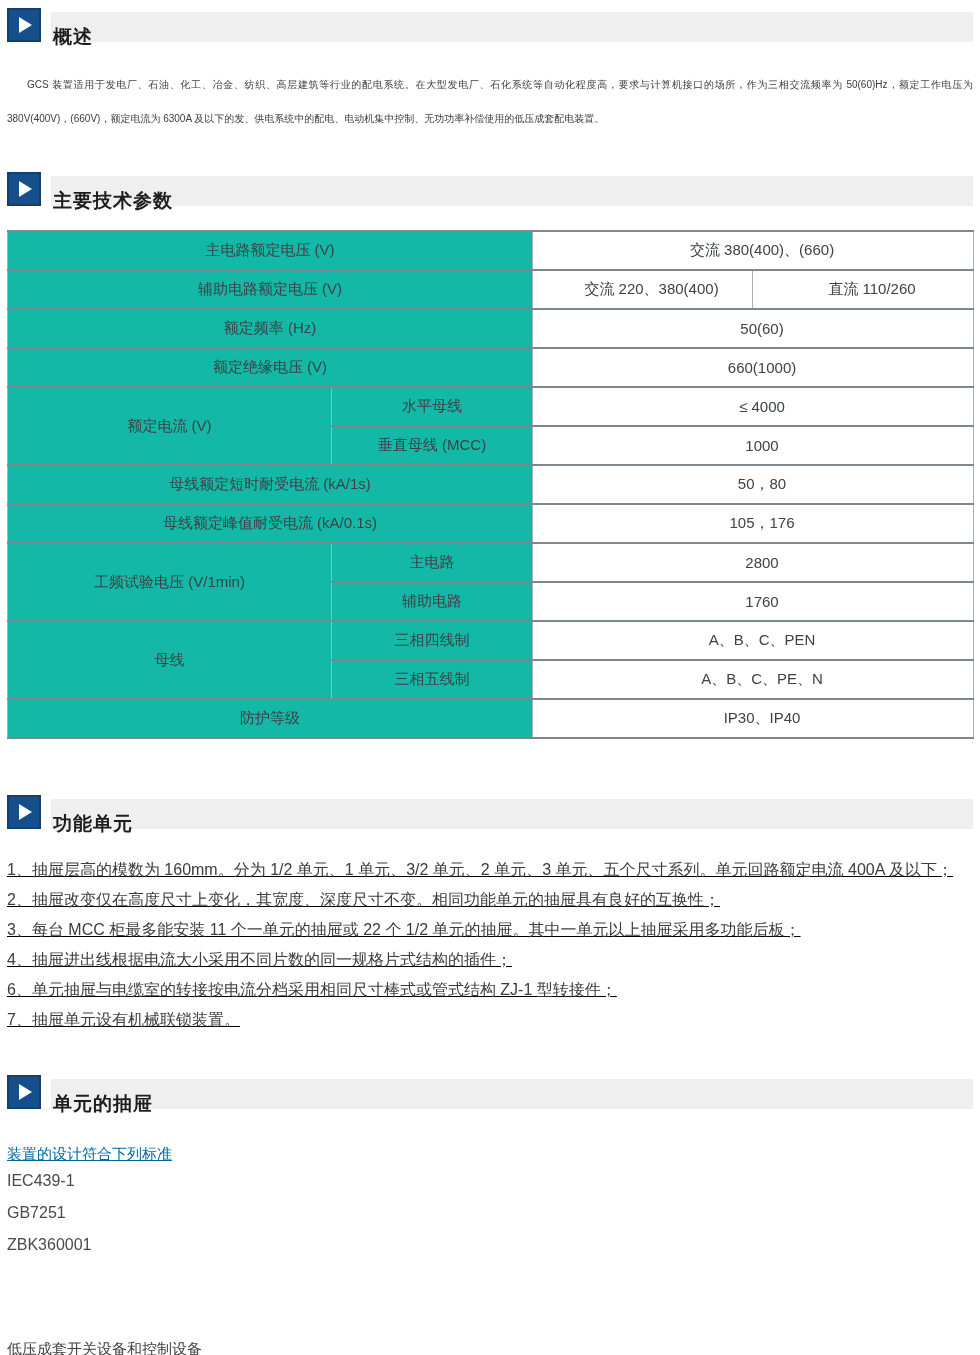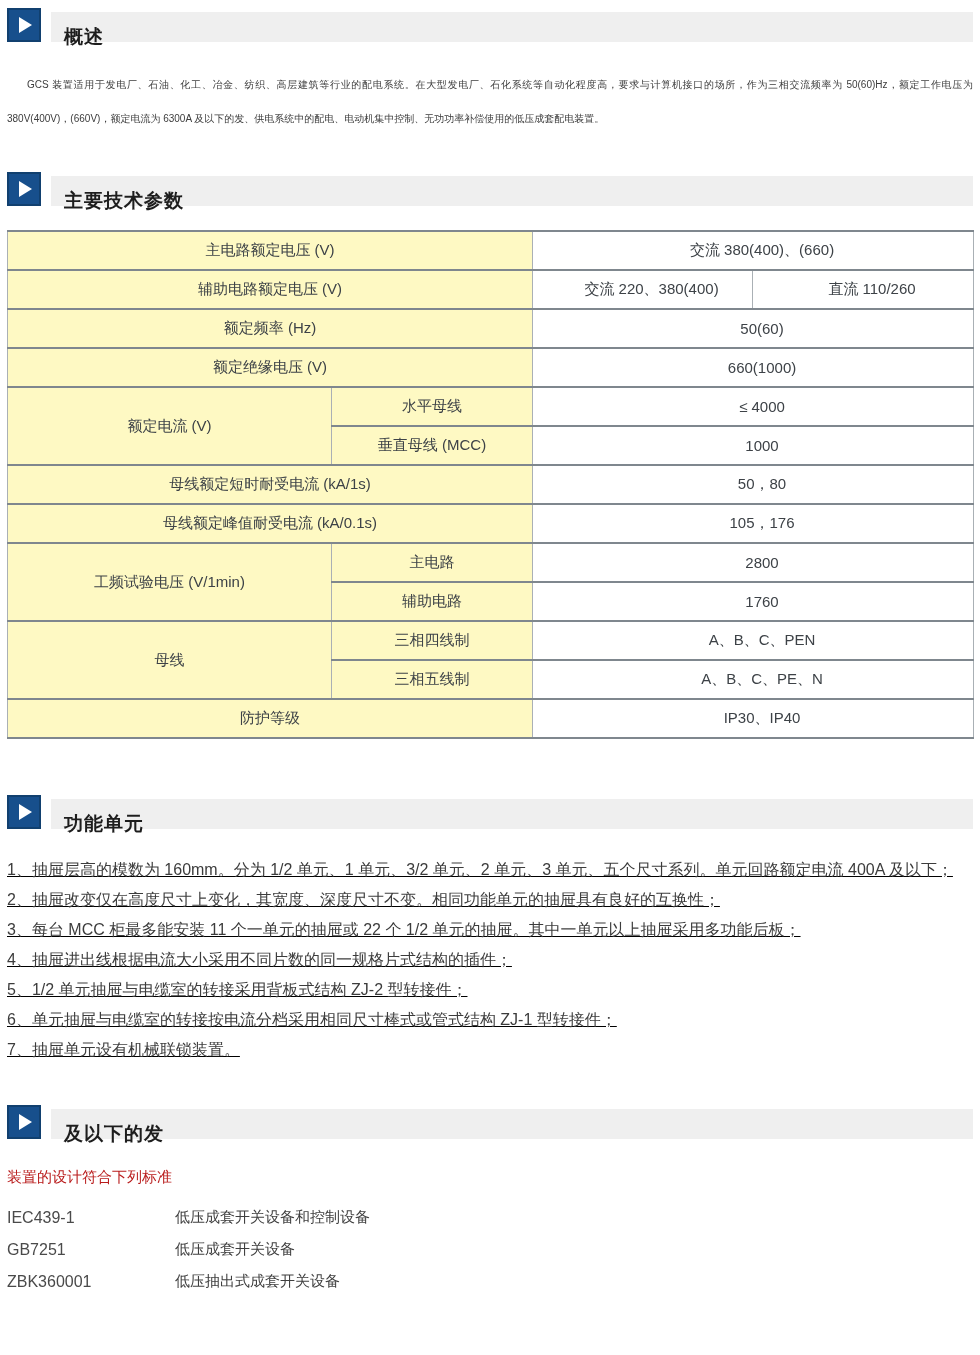--- a/index.html
+++ b/index.html
@@ -30,7 +30,7 @@
   }
   .header-title {
     font-size: 19px; font-weight: 600; color: #1d1d1d;
-    padding-left: 13px; letter-spacing: 1px; margin-top: 20px;
+    padding-left: 2px; letter-spacing: 1px; margin-top: 20px;
   }
 
   

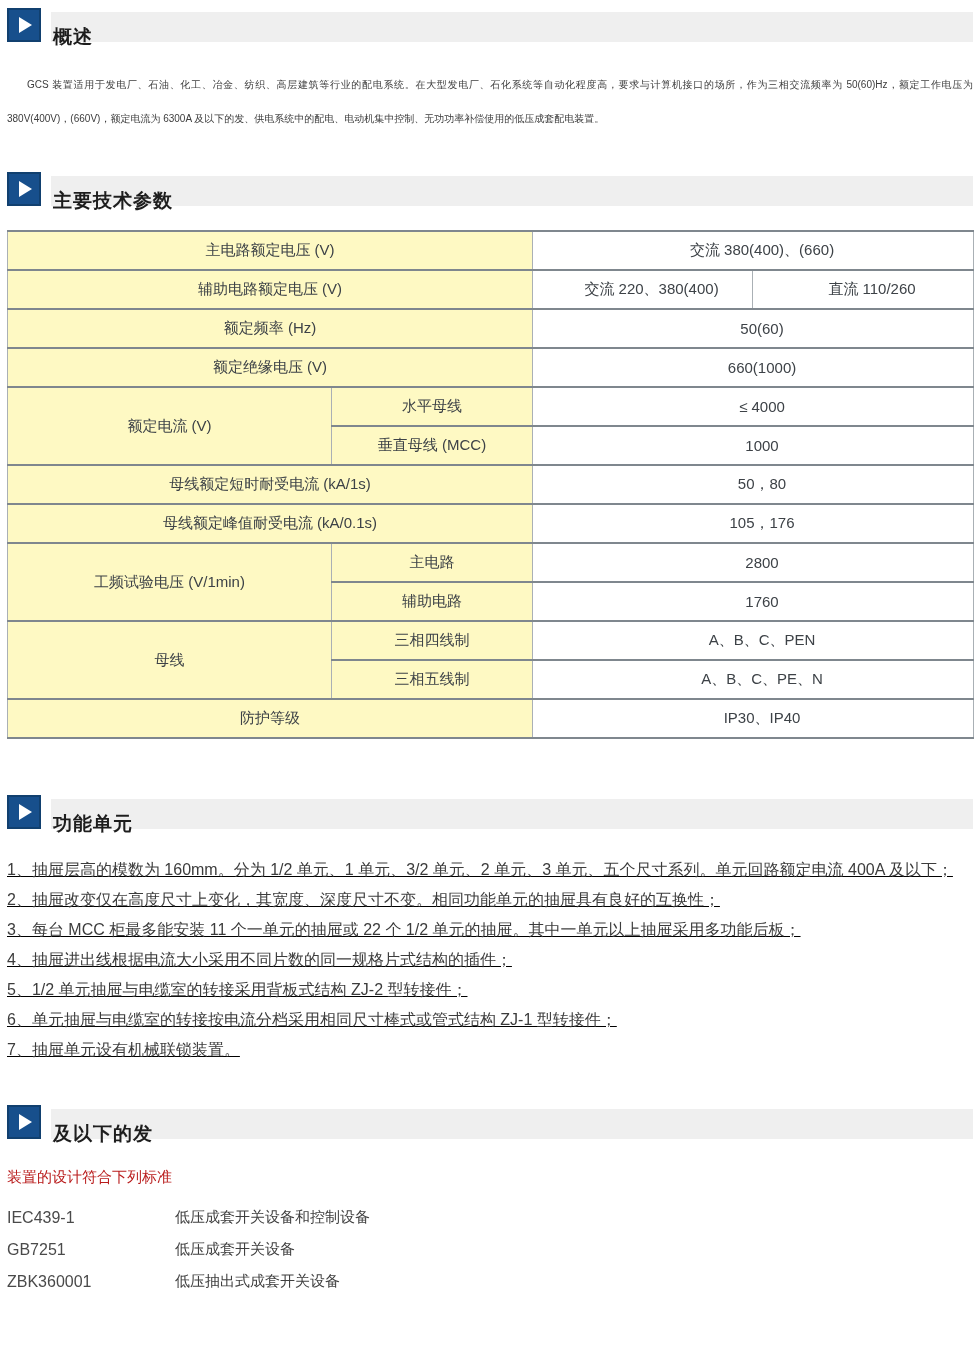--- a/index.html
+++ b/index.html
@@ -52,7 +52,7 @@
     text-align: center; vertical-align: middle;
     font-size: 15px; color: #3d4247;
   }
-  .params td.lbl { background: #fef9c3; }
+  .params td.lbl { background: #14b8a6; }
   .params td.val { background: #ffffff; padding-left: 24px; }
 
   .sec2 { margin-top: 36px; }

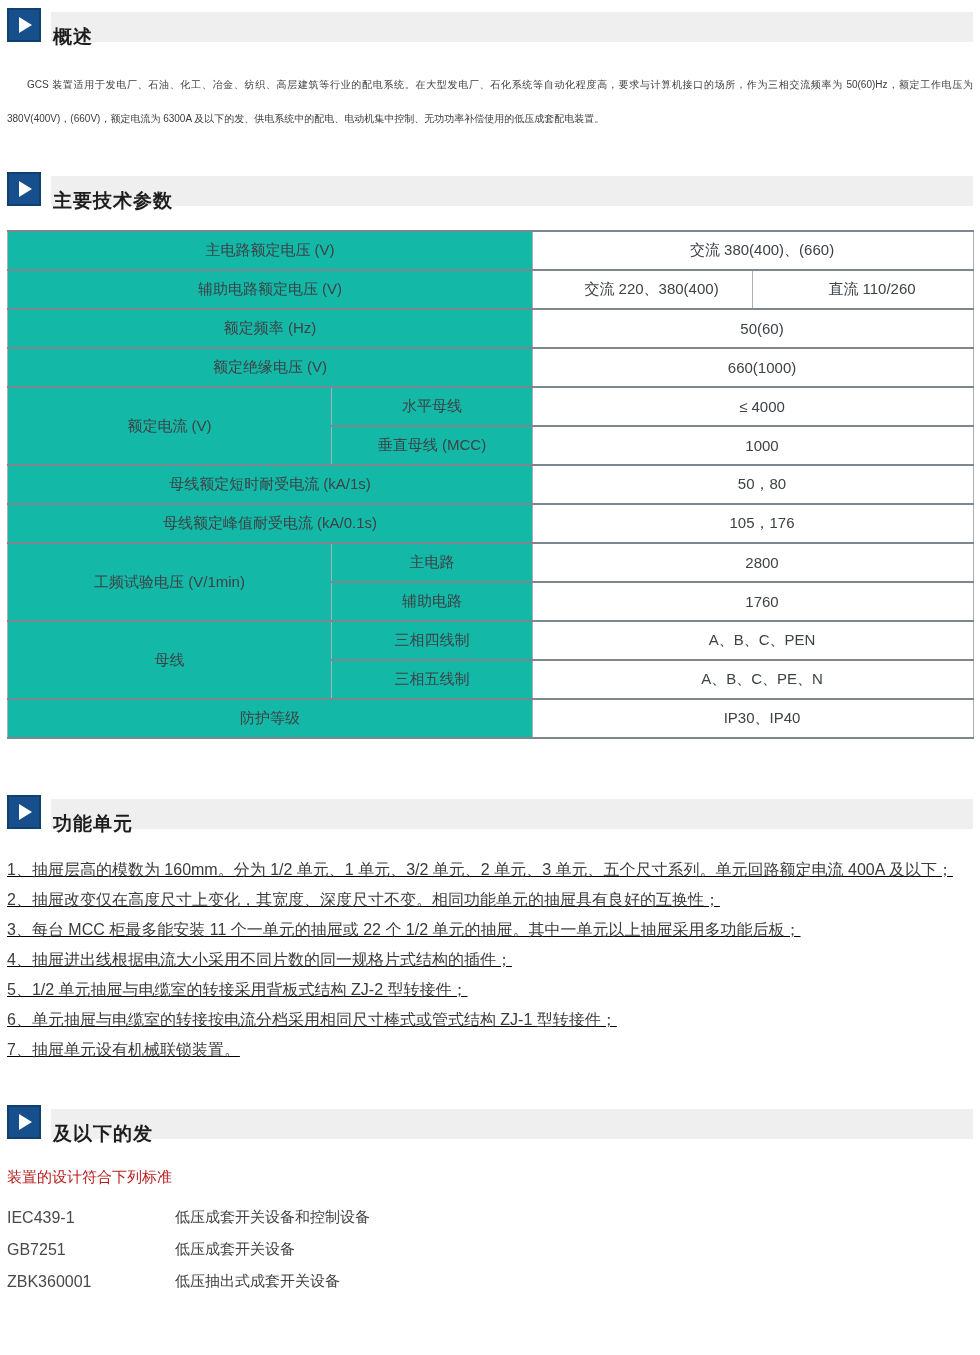--- a/index.html
+++ b/index.html
@@ -179,7 +179,6 @@
     <div class="feature-item">2、抽屉改变仅在高度尺寸上变化，其宽度、深度尺寸不变。相同功能单元的抽屉具有良好的互换性；</div>
     <div class="feature-item">3、每台 MCC 柜最多能安装 11 个一单元的抽屉或 22 个 1/2 单元的抽屉。其中一单元以上抽屉采用多功能后板；</div>
     <div class="feature-item">4、抽屉进出线根据电流大小采用不同片数的同一规格片式结构的插件；</div>
-    <div class="feature-item">5、1/2 单元抽屉与电缆室的转接采用背板式结构 ZJ-2 型转接件；</div>
     <div class="feature-item">6、单元抽屉与电缆室的转接按电流分档采用相同尺寸棒式或管式结构 ZJ-1 型转接件；</div>
     <div class="feature-item">7、抽屉单元设有机械联锁装置。</div>
   </div>

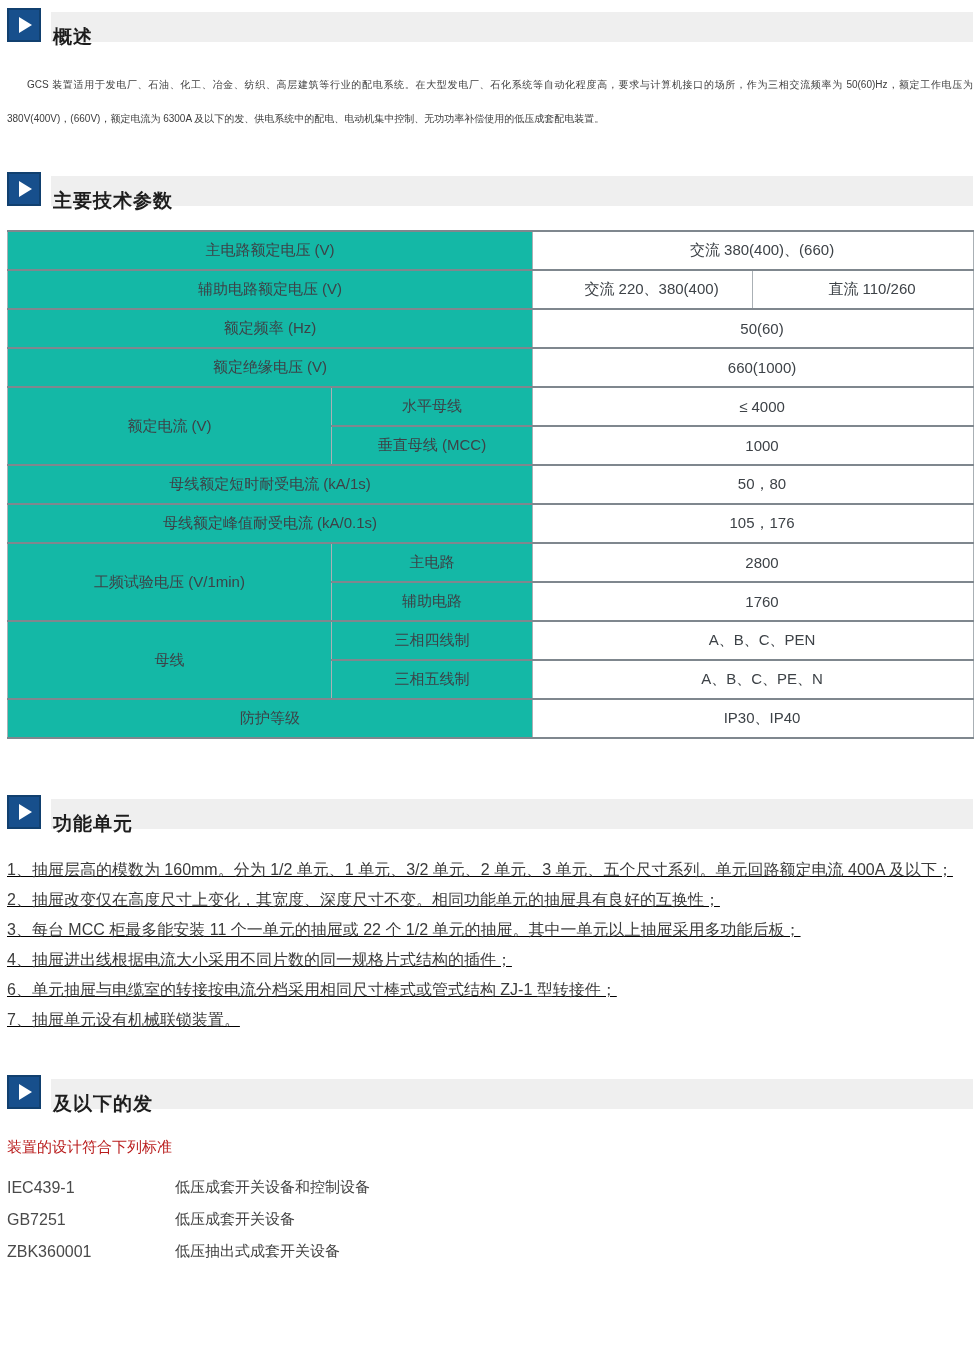--- a/index.html
+++ b/index.html
@@ -188,7 +188,7 @@
       <div class="arrow-tri"></div>
     </div>
     <div class="header-bar">
-      <span class="header-title">及以下的发</span>
+      <span class="header-title">单元的抽屉</span>
     </div>
   </div>
 

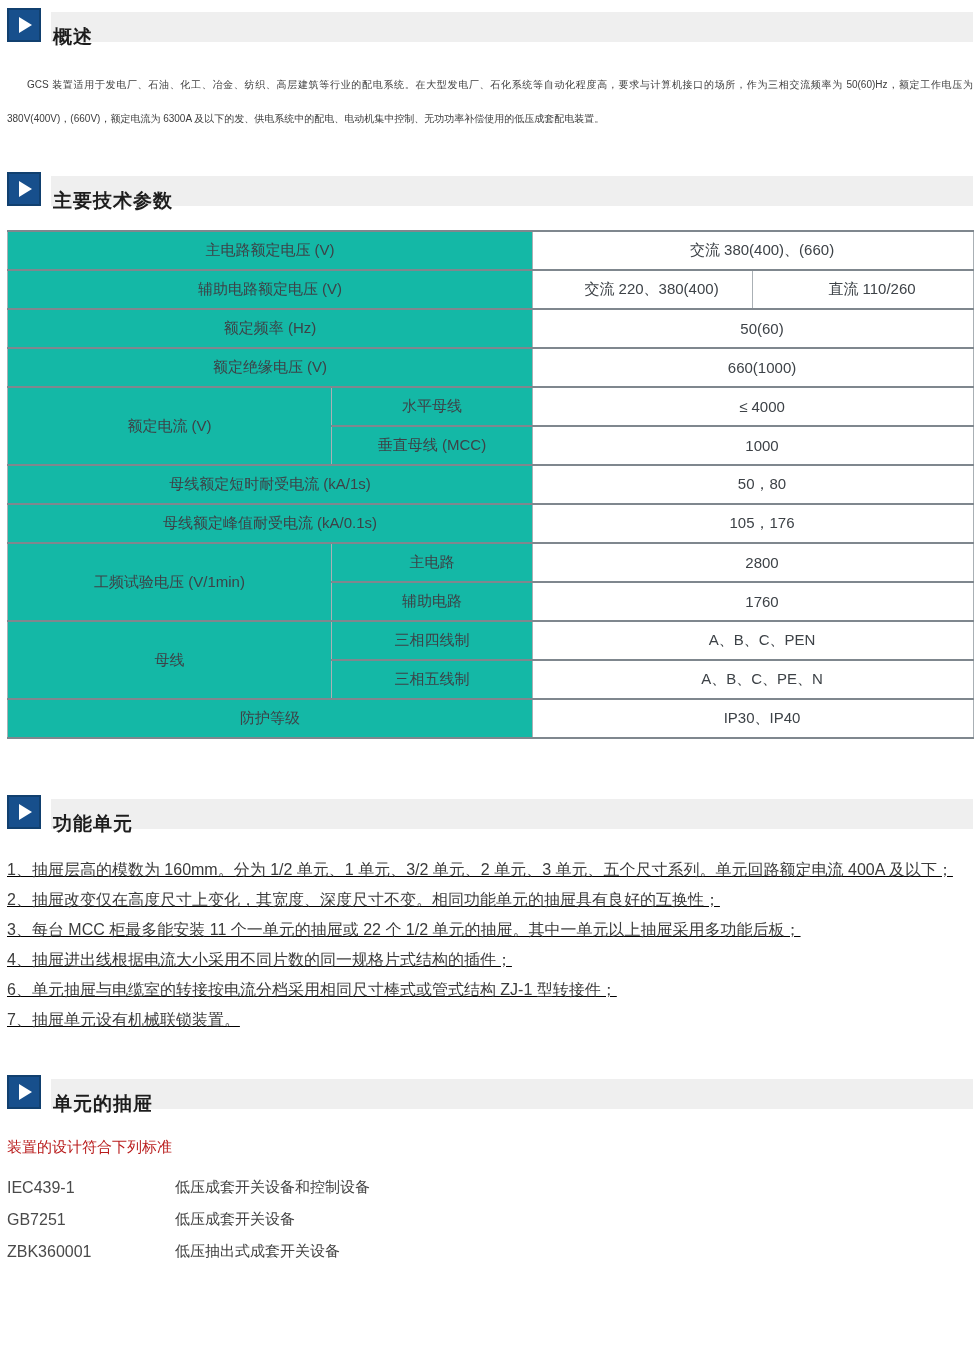--- a/index.html
+++ b/index.html
@@ -67,7 +67,7 @@
   }
 
   
-  .standards-intro { margin-top: 26px; font-size: 15px; line-height: 24px; color: #b91c1c; }
+  .standards-intro { margin-top: 33px; font-size: 15px; line-height: 24px; color: #0369a1; text-decoration: underline; }
   .standards { margin-top: 6px; }
   .standard-row { display: flex; align-items: flex-end; height: 32px; }
   .std-code { flex: 0 0 168px; font-size: 16px; color: #4a4a4a; }

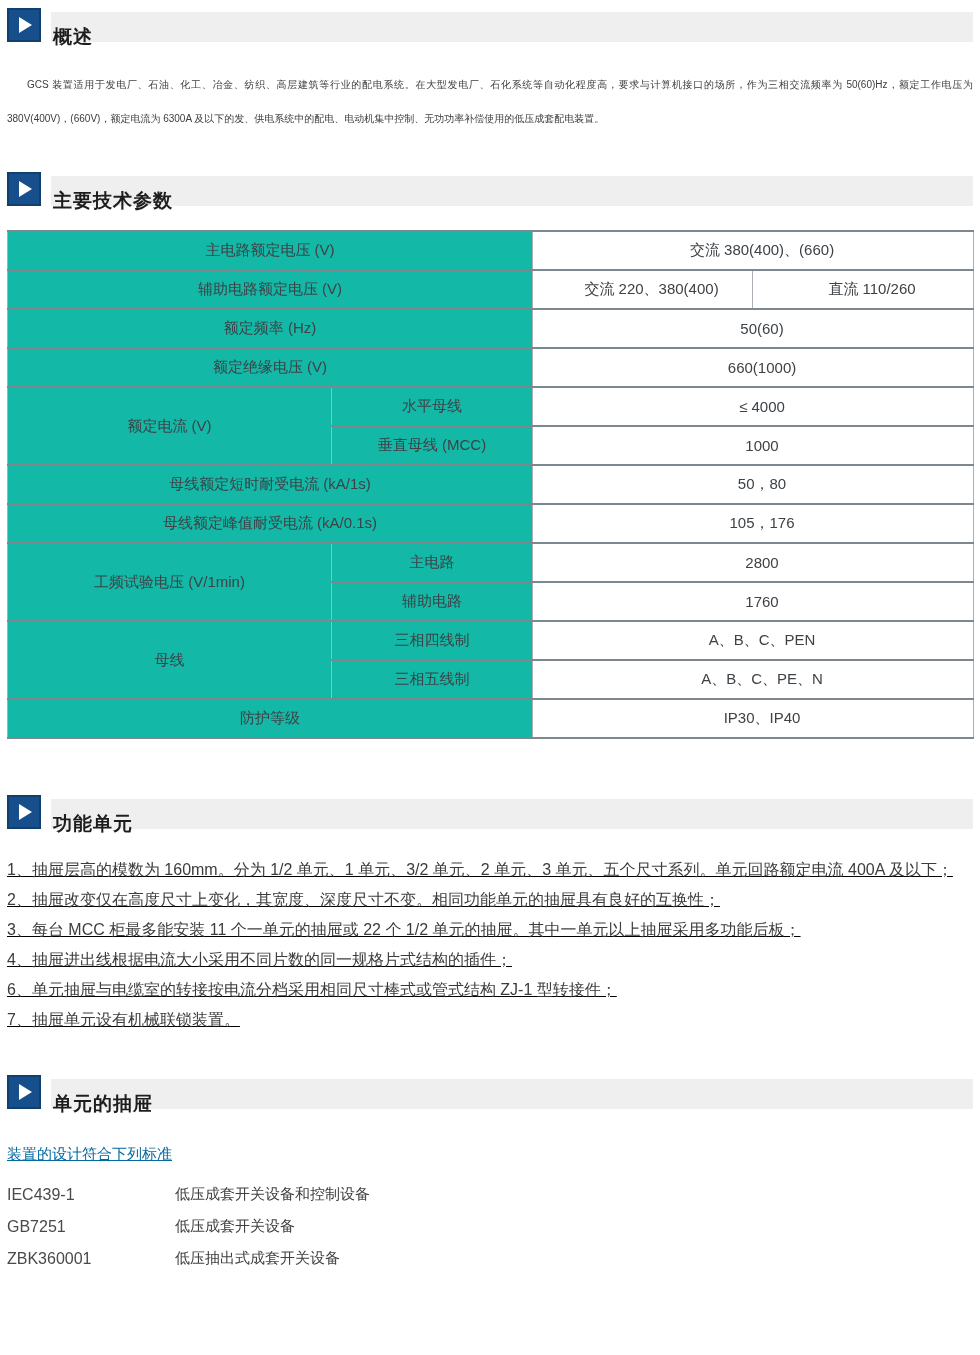--- a/index.html
+++ b/index.html
@@ -69,7 +69,7 @@
   
   .standards-intro { margin-top: 33px; font-size: 15px; line-height: 24px; color: #0369a1; text-decoration: underline; }
   .standards { margin-top: 6px; }
-  .standard-row { display: flex; align-items: flex-end; height: 32px; }
+  .standard-row { display: flex; align-items: flex-start; height: 32px; flex-direction: column; }
   .std-code { flex: 0 0 168px; font-size: 16px; color: #4a4a4a; }
   .std-name { font-size: 15px; color: #3f3f3f; }
 </style>

